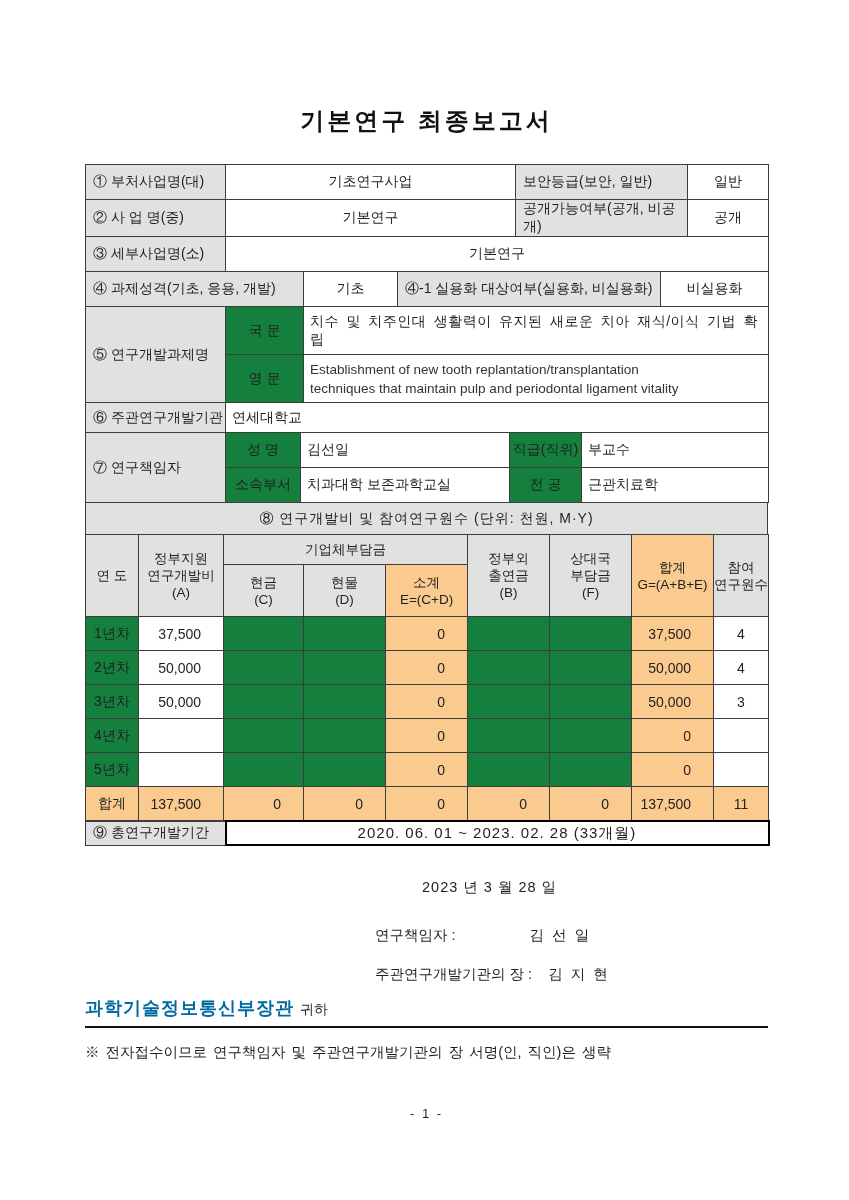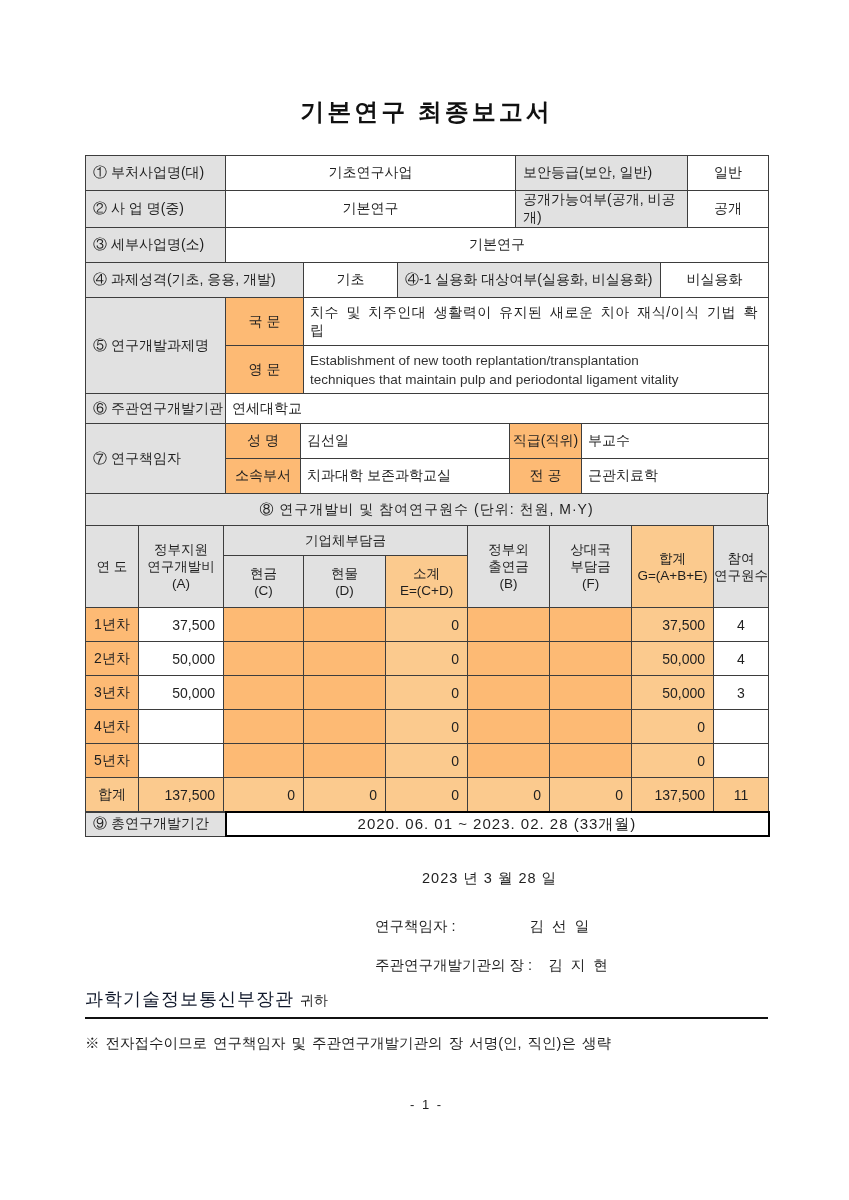--- a/index.html
+++ b/index.html
@@ -11,7 +11,7 @@
     position: relative;
     overflow: hidden;
   }
-  .content { position: absolute; left: 85px; top: 0; width: 683px; }
+  .content { position: absolute; left: 85px; top: 9px; width: 683px; }
 
   .doc-title {
     margin-top: 96px;

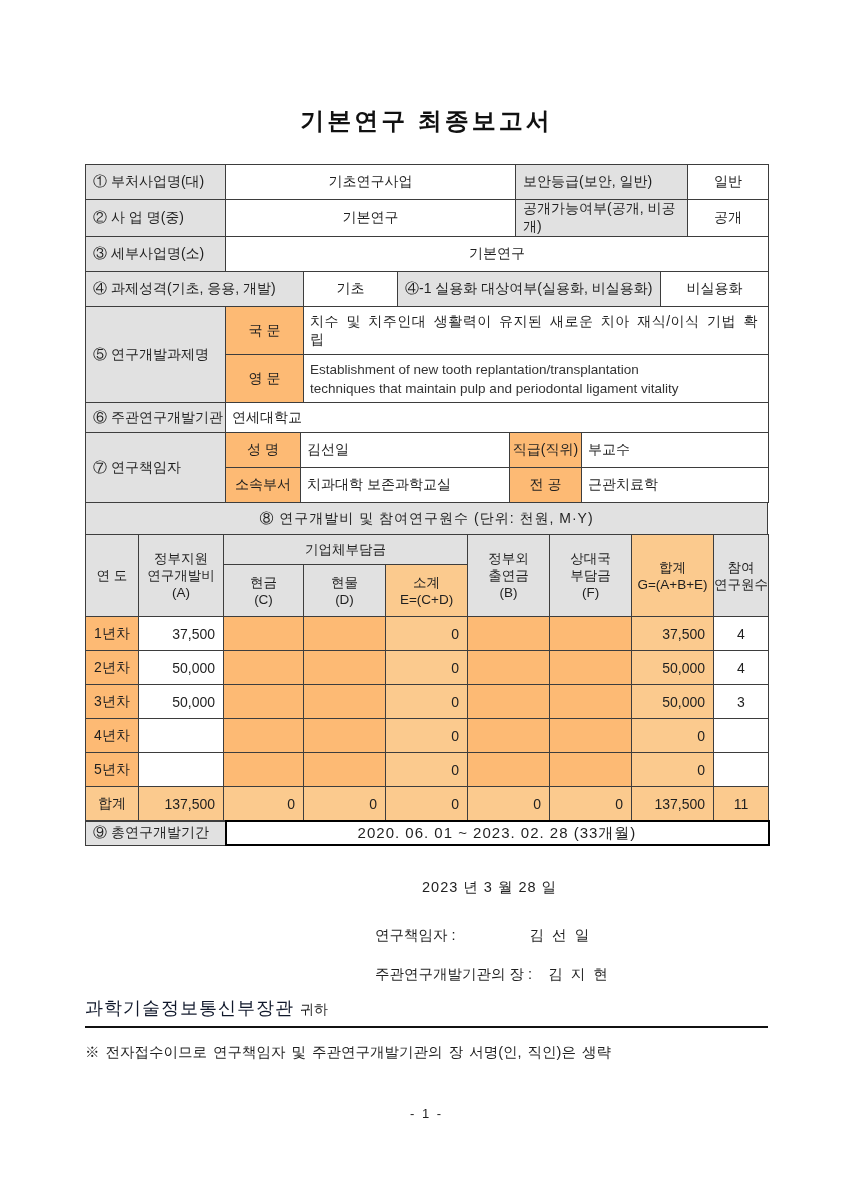--- a/index.html
+++ b/index.html
@@ -41,7 +41,7 @@
   .h32 { height: 32px; } .h52 { height: 52px; } .h34 { height: 34px; }
   .h40 { height: 24px; }
 
-  .gray   { background: #fdba74; }
+  .gray   { background: #15803d; }
   .orange { background: #fbca8e; }
   .lab    { background: #e1e1e1; text-align: left; padding-left: 7px; }
   .val-l  { text-align: left; padding-left: 6px; }

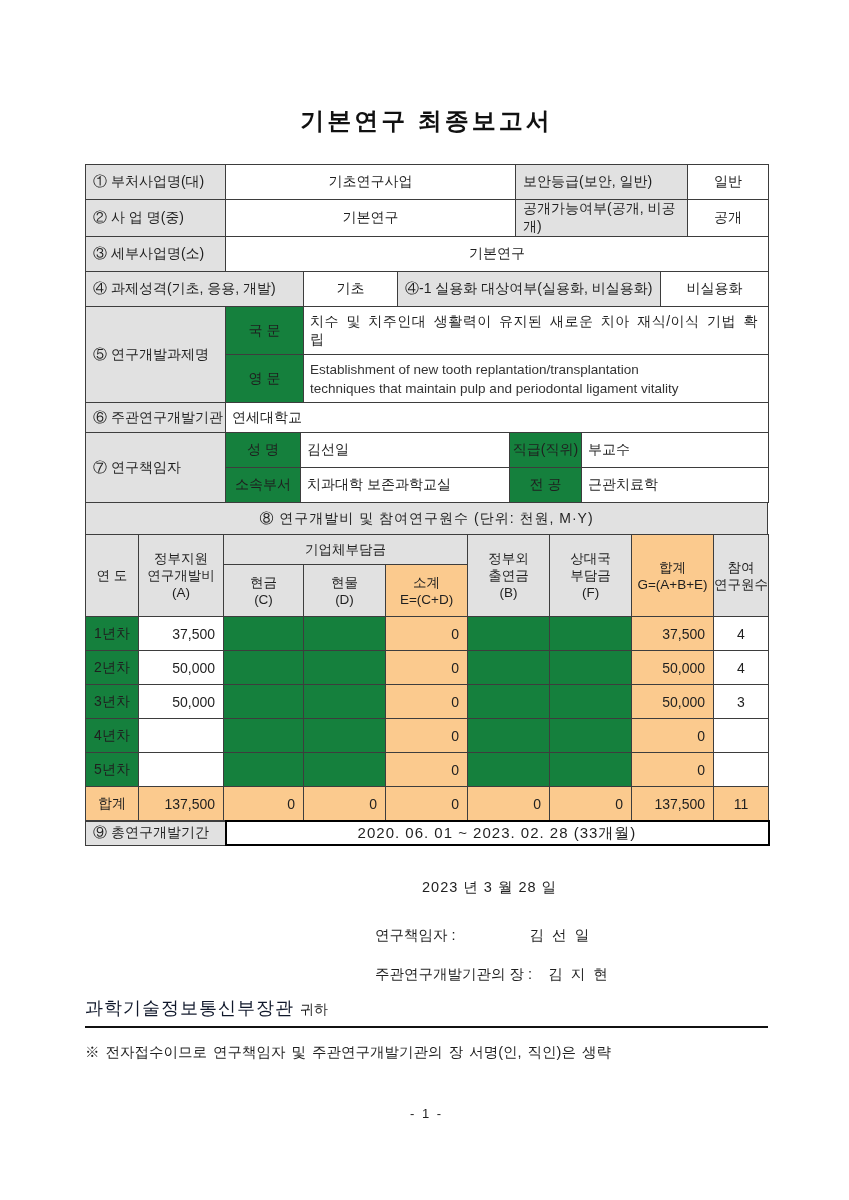--- a/index.html
+++ b/index.html
@@ -45,7 +45,7 @@
   .orange { background: #fbca8e; }
   .lab    { background: #e1e1e1; text-align: left; padding-left: 7px; }
   .val-l  { text-align: left; padding-left: 6px; }
-  .num    { text-align: right; padding-right: 8px; }
+  .num    { text-align: right; padding-right: 22px; }
   .eng    { font-size: 13.5px; line-height: 19px; white-space: pre-line; color:#333; }
   .kor-title { letter-spacing: 0.5px; word-spacing: 3px; }
   th.bh { background:#e1e1e1; font-size: 13.5px; line-height: 17px; white-space: pre-line; }

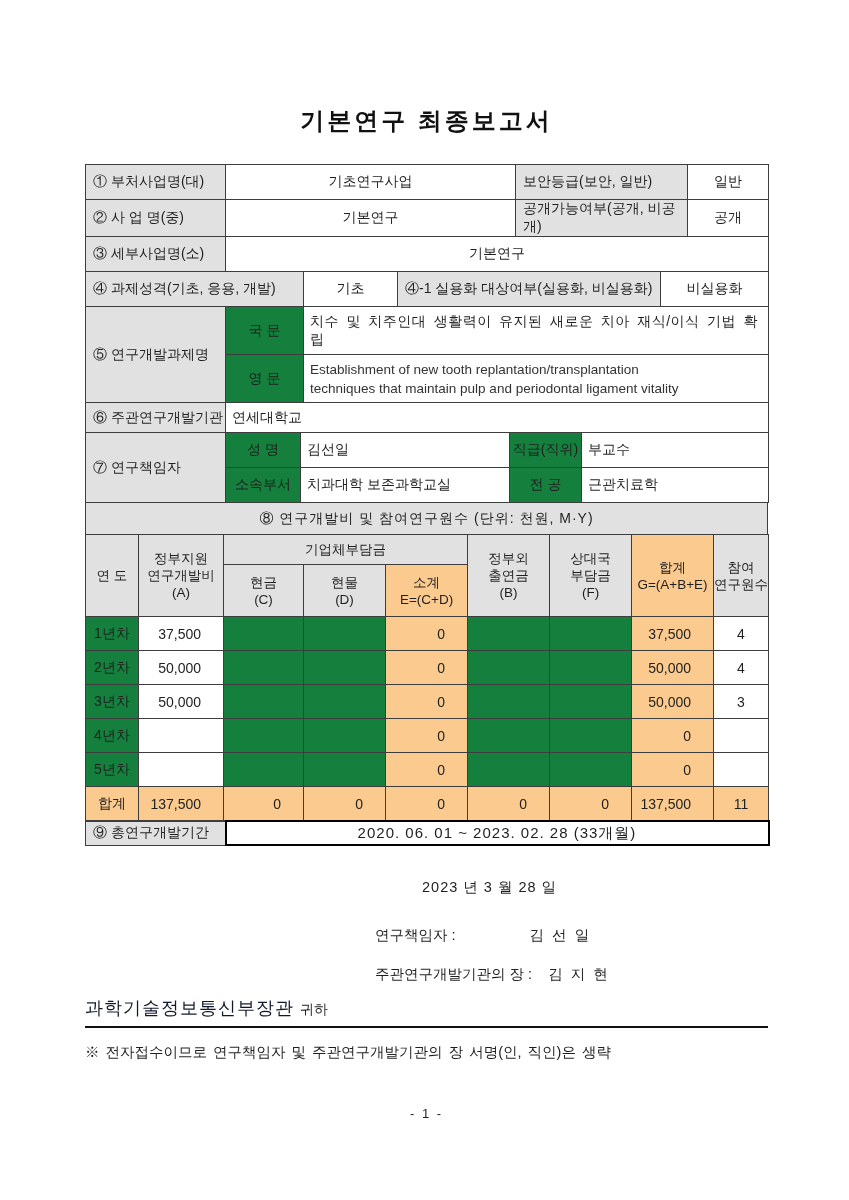--- a/index.html
+++ b/index.html
@@ -70,7 +70,7 @@
     border-bottom: 2px solid #111;
     padding-bottom: 6px;
   }
-  .recipient { font-size: 18px; font-weight: normal; letter-spacing: 1px; color:#0f172a; }
+  .recipient { font-size: 18px; font-weight: bold; letter-spacing: 1px; color:#0369a1; }
   .recipient-suffix { font-size: 14px; margin-left: 6px; }
   .note { margin-top: 15px; font-size: 14.5px; word-spacing: 2px; }
   .page-num { margin-top: 44px; text-align: center; font-size: 13px; letter-spacing: 2px; }

